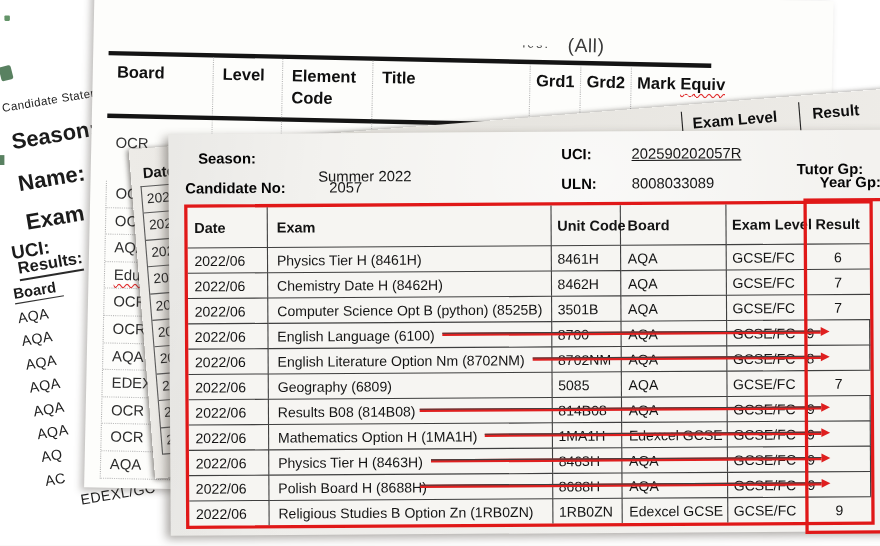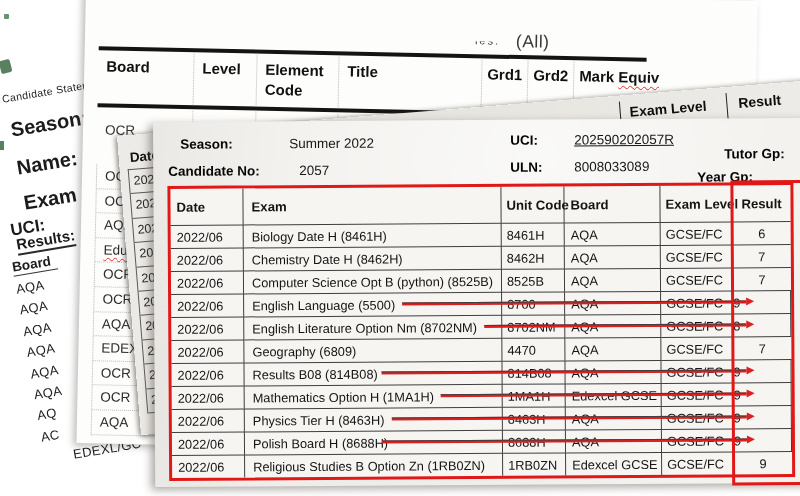--- a/index.html
+++ b/index.html
@@ -75,7 +75,7 @@
       box-shadow:-4px 3px 9px rgba(70,64,58,.45);}
   .pd .lbl{position:absolute;font-weight:bold;font-size:13.5px;color:#050505;white-space:nowrap;}
   .pd .val{position:absolute;font-size:13.5px;color:#181818;white-space:nowrap;}
-  .s-season-l{left:27px;top:15px;} .s-season-v{left:136px;top:15px;}
+  .s-season-l{left:27px;top:15px;} .s-season-v{left:136px;top:32px;}
   .s-uci-l{left:357px;top:13px;}   .s-uci-v{left:421px;top:13px;text-decoration:underline;}
   .s-tutor-l{left:571px;top:28px;}
   .s-cand-l{left:15px;top:42px;}   .s-cand-v{left:146px;top:42px;}

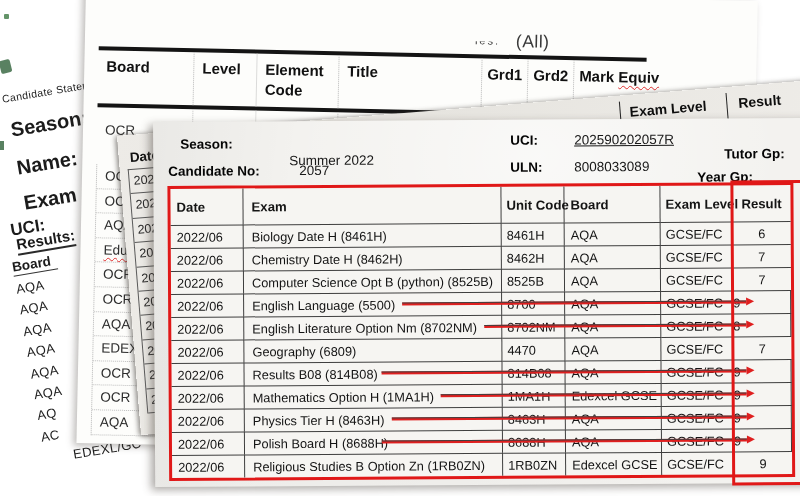--- a/index.html
+++ b/index.html
@@ -80,7 +80,7 @@
   .s-tutor-l{left:571px;top:28px;}
   .s-cand-l{left:15px;top:42px;}   .s-cand-v{left:146px;top:42px;}
   .s-uln-l{left:357px;top:40px;}   .s-uln-v{left:421px;top:40px;}
-  .s-year-l{left:544px;top:40px;margin-top:11px;}
+  .s-year-l{left:592px;top:40px;}
 
   .pd-table{position:absolute;left:14px;top:64px;width:626px;}
   .pd-grid{border:3px solid var(--red);background:#f6f5f2;position:relative;}

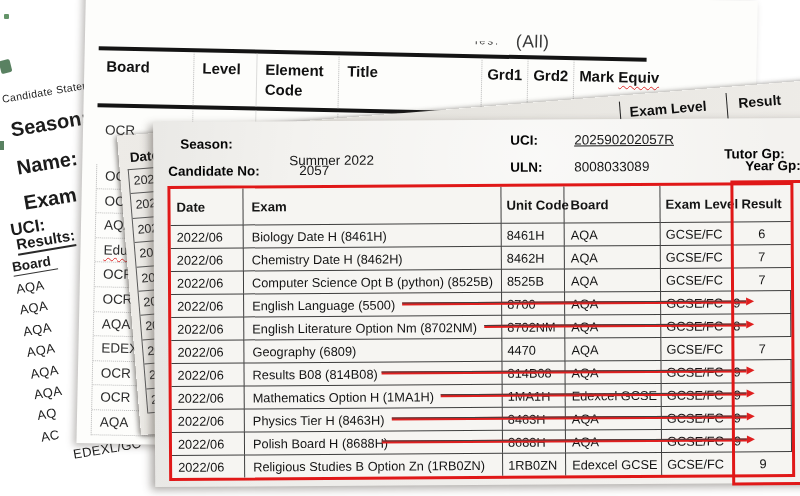--- a/index.html
+++ b/index.html
@@ -208,7 +208,7 @@
       <div class="s-row">
           <div class="c-date">2022/06</div>
           <div class="c-exam">
-            <span style="display: inline-block;">Biology Date H (8461H)</span>
+            <span style="display: inline-block;">Physics Tier H (8461H)</span>
           </div>
           <div class="c-unit">8461H</div>
           <div class="c-board">AQA</div>

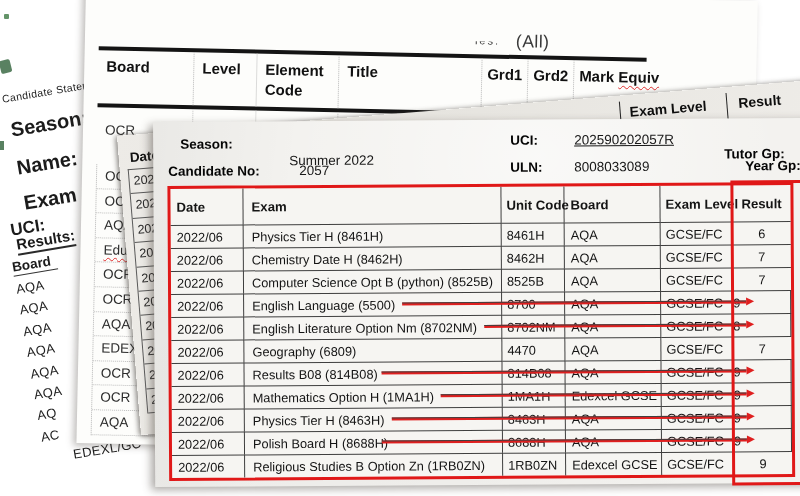--- a/index.html
+++ b/index.html
@@ -230,7 +230,7 @@
           <div class="c-exam">
             <span style="display: inline-block;">Computer Science Opt B (python) (8525B)</span>
           </div>
-          <div class="c-unit">8525B</div>
+          <div class="c-unit">3501B</div>
           <div class="c-board">AQA</div>
           <div class="c-lvl">GCSE/FC</div>
           <div class="">7</div>

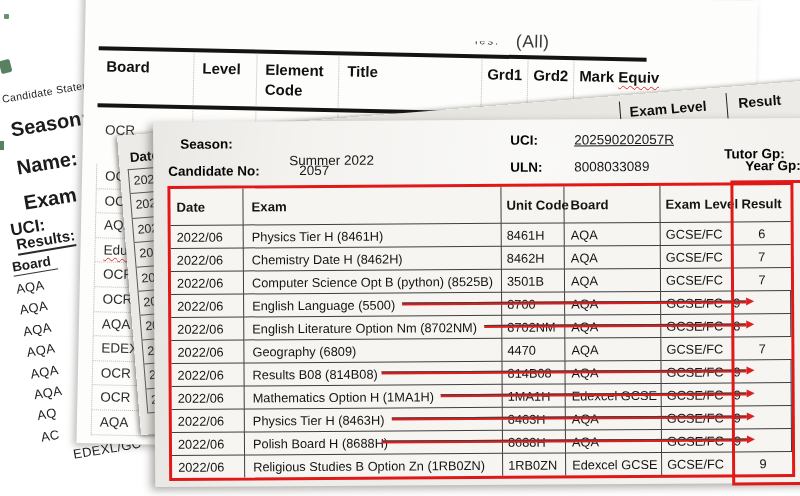--- a/index.html
+++ b/index.html
@@ -238,7 +238,7 @@
         <div class="s-row">
           <div class="c-date">2022/06</div>
           <div class="c-exam">
-            <span style="display: inline-block;">English Language (5500)</span>
+            <span style="display: inline-block;">English Language (6100)</span>
           </div>
           <div class="c-unit">8700</div>
           <div class="c-board">AQA</div>

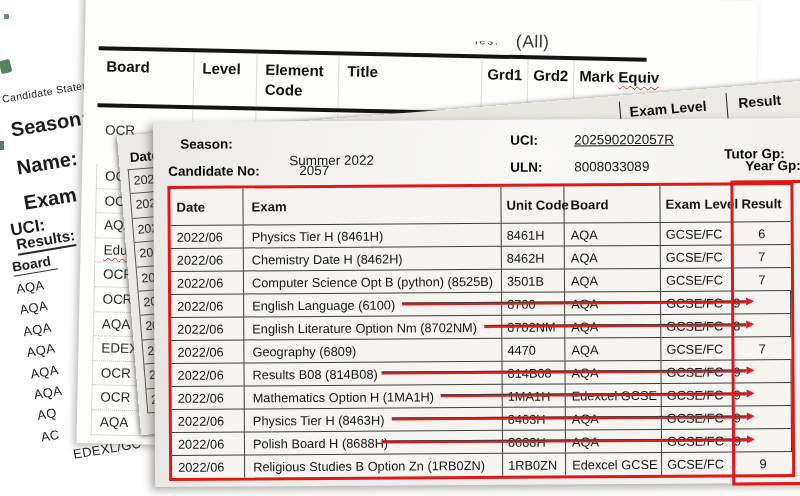--- a/index.html
+++ b/index.html
@@ -262,7 +262,7 @@
           <div class="c-exam">
             <span style="display: inline-block;">Geography (6809)</span>
           </div>
-          <div class="c-unit">4470</div>
+          <div class="c-unit">5085</div>
           <div class="c-board">AQA</div>
           <div class="c-lvl">GCSE/FC</div>
           <div class="">7</div>

